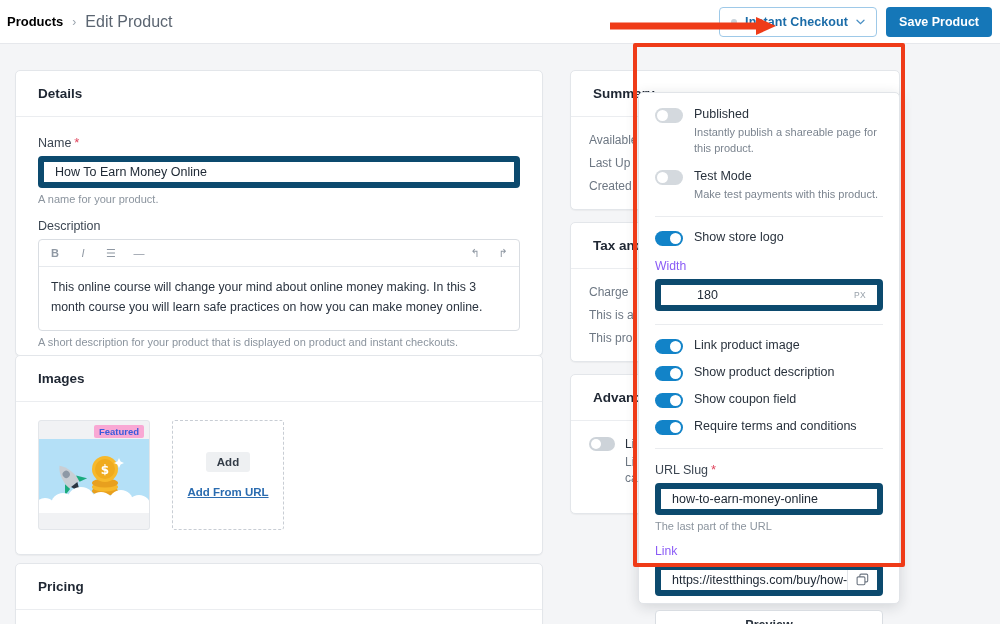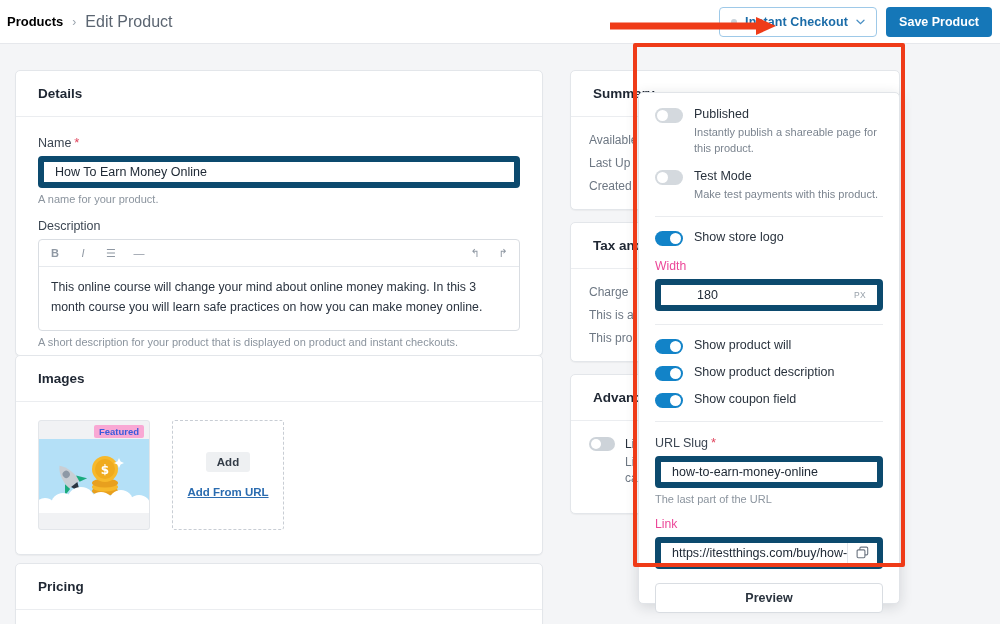--- a/index.html
+++ b/index.html
@@ -153,7 +153,7 @@
   .tg-label { font-size: 12.5px; color: #29323d; line-height: 15px; }
   .tg-desc { font-size: 11px; color: #7b848f; line-height: 1.45; margin-top: 3px; }
   .panel-div { height: 1px; background: #eaecef; margin: 13px 0; }
-  .panel-label { font-size: 12.2px; color: #ec4899; margin-bottom: 6px; }
+  .panel-label { font-size: 12.2px; color: #8b5cf6; margin-bottom: 6px; }
   .px-suffix { font-size: 8.5px; color: #98a1aa; letter-spacing:.3px; }
   .copy-btn {
     width: 30px; height: 30px; flex: none;

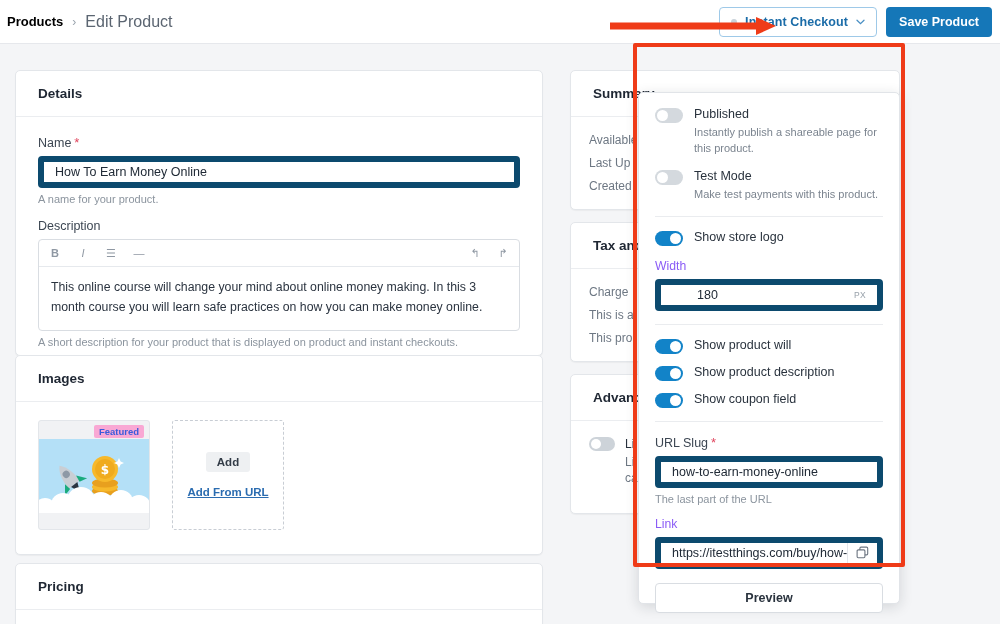--- a/index.html
+++ b/index.html
@@ -365,7 +365,7 @@
 
       <div class="tg-row" style="align-items:center;">
         <span class="tg on"></span>
-        <span class="tg-label">Show product will</span>
+        <span class="tg-label">Link product image</span>
       </div>
       <div class="tg-row" style="align-items:center; margin-top:11px;">
         <span class="tg on"></span>

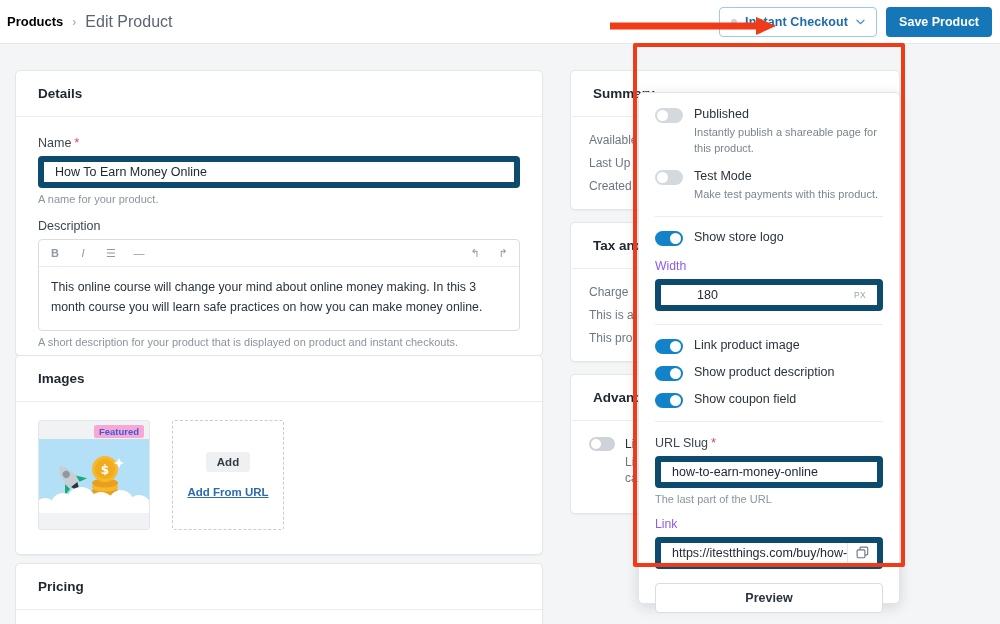--- a/index.html
+++ b/index.html
@@ -375,6 +375,10 @@
         <span class="tg on"></span>
         <span class="tg-label">Show coupon field</span>
       </div>
+      <div class="tg-row" style="align-items:center; margin-top:11px;">
+        <span class="tg on"></span>
+        <span class="tg-label">Require terms and conditions</span>
+      </div>
 
       <div class="panel-div"></div>
 

